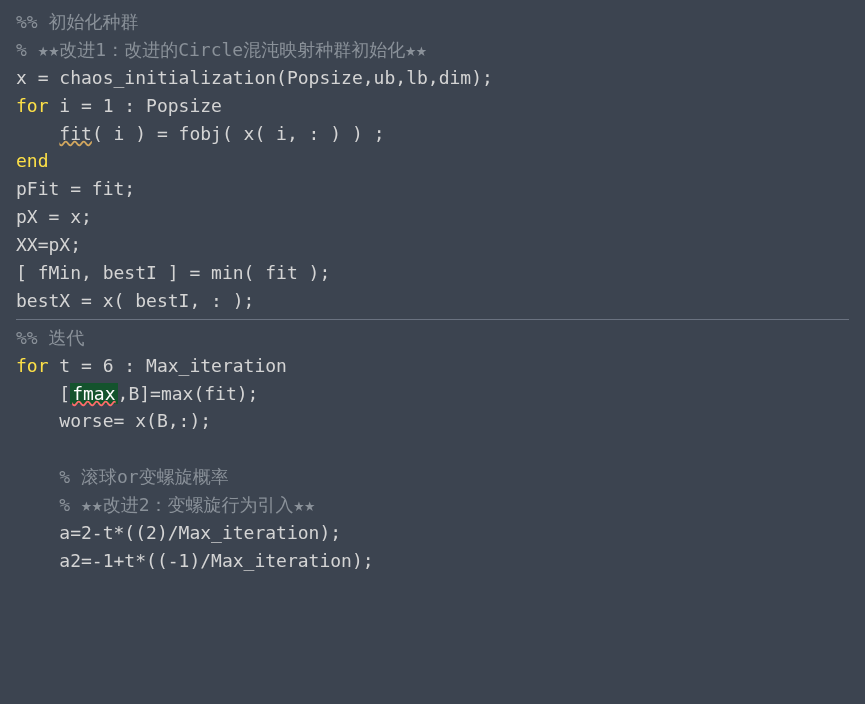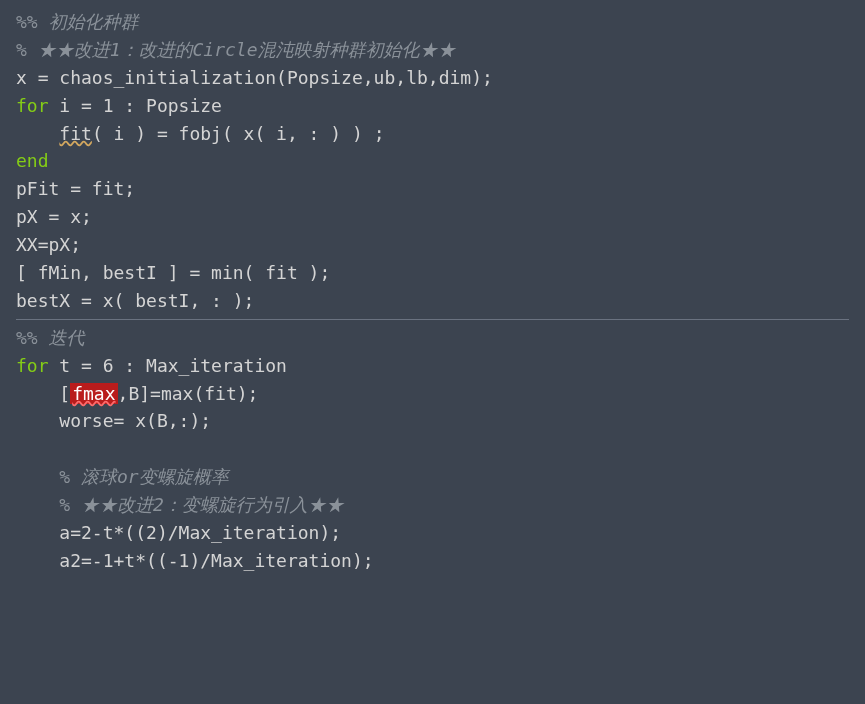--- a/index.html
+++ b/index.html
@@ -29,7 +29,6 @@
     }
     .comment {
       color: #8a9199;
-      font-style: italic;
     }
     .keyword {
       color: #84cc16;

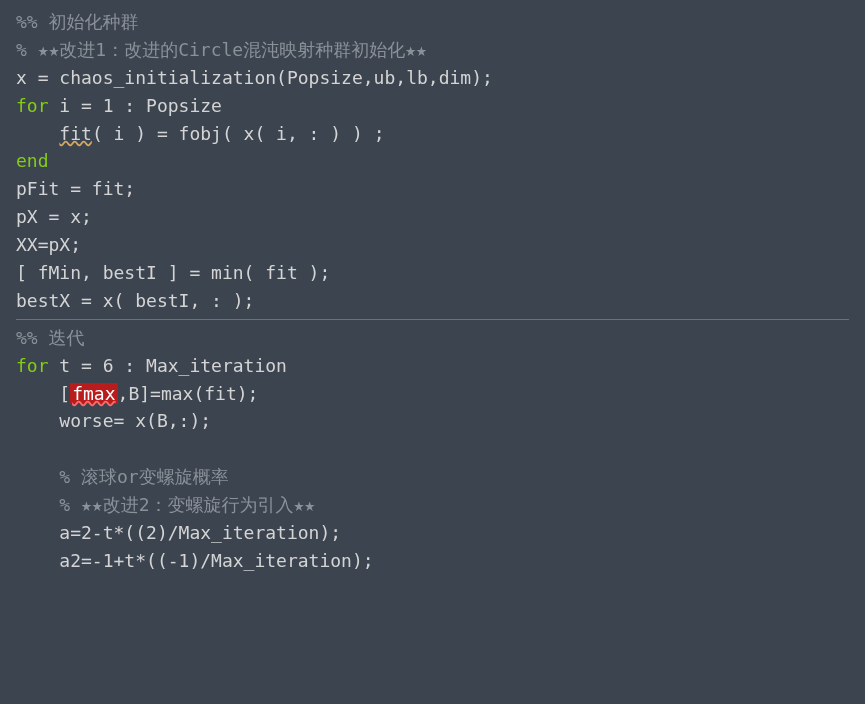--- a/index.html
+++ b/index.html
@@ -31,7 +31,7 @@
       color: #8a9199;
     }
     .keyword {
-      color: #84cc16;
+      color: #fde047;
     }
     .normal {
       color: #d4d4d4;

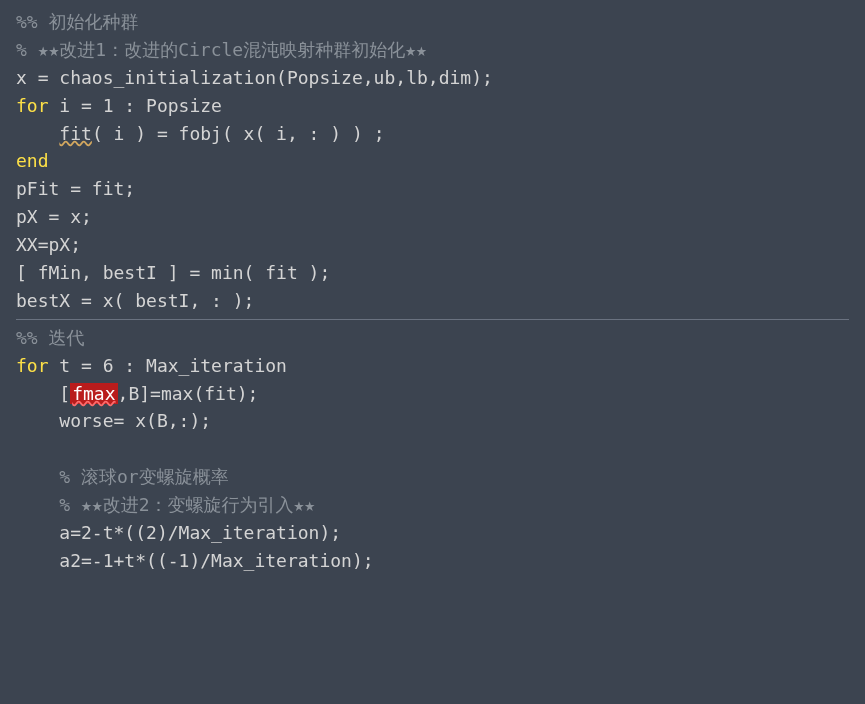--- a/index.html
+++ b/index.html
@@ -41,7 +41,7 @@
       text-decoration-skip-ink: none;
     }
     .error-highlight {
-      background-color: #b91c1c;
+      background-color: #14532d;
       color: #ffffff;
       text-decoration: underline wavy #ff6b6b;
       text-decoration-skip-ink: none;

